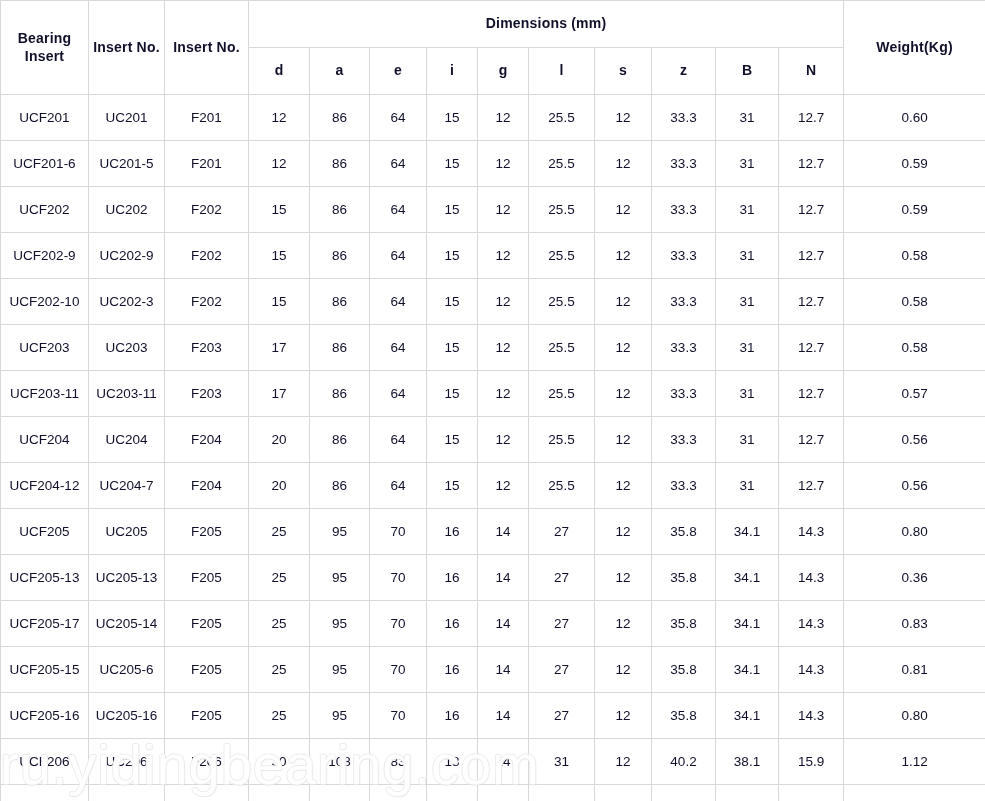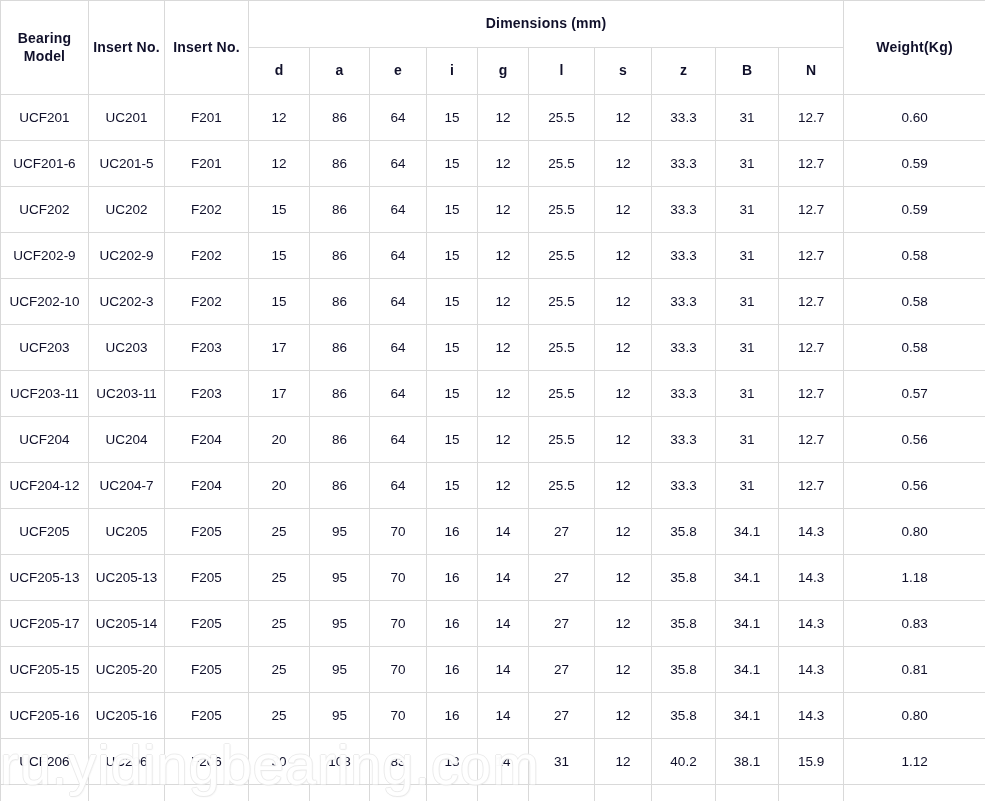--- a/index.html
+++ b/index.html
@@ -107,7 +107,7 @@
     </colgroup>
     <thead>
       <tr class="hdr-top">
-        <th class="h-bearing" rowspan="2">Bearing Model</th>
+        <th class="h-bearing" rowspan="2">Bearing Insert</th>
         <th class="h-insert" rowspan="2">Insert No.</th>
         <th class="h-housing" rowspan="2">Insert No.</th>
         <th class="h-dims" colspan="10">Dimensions (mm)</th>

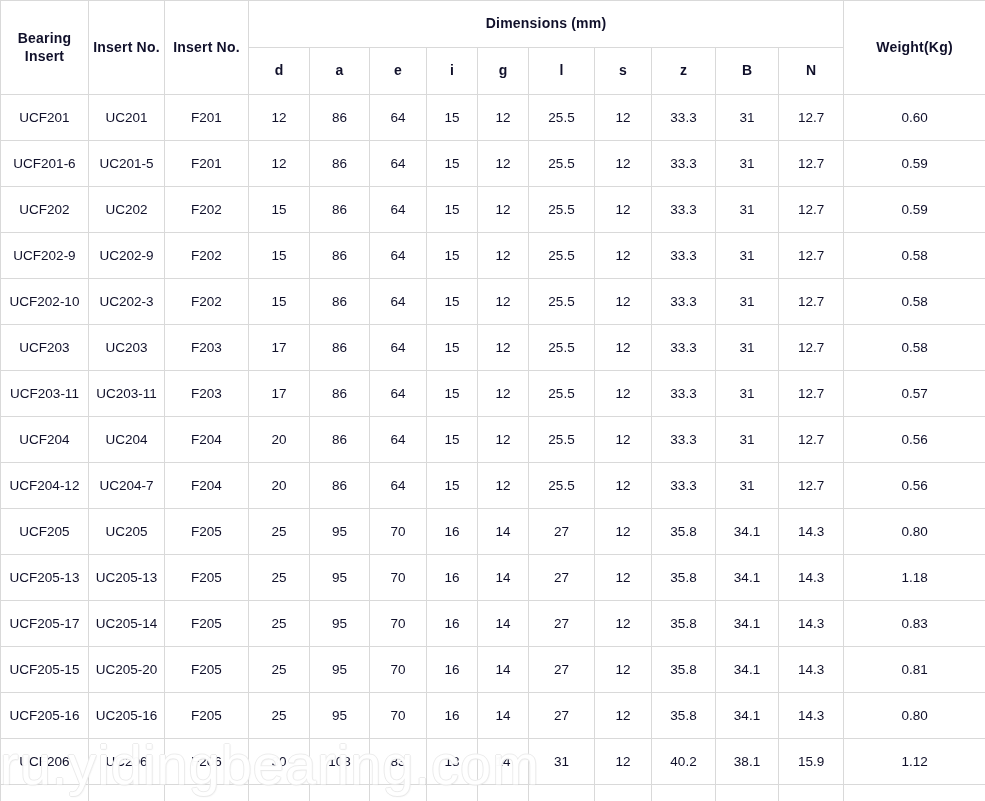--- a/index.html
+++ b/index.html
@@ -301,7 +301,7 @@
           <td>35.8</td>
           <td>34.1</td>
           <td>14.3</td>
-          <td>1.18</td>
+          <td>0.36</td>
         </tr>
         <tr>
           <td>UCF205-17</td>

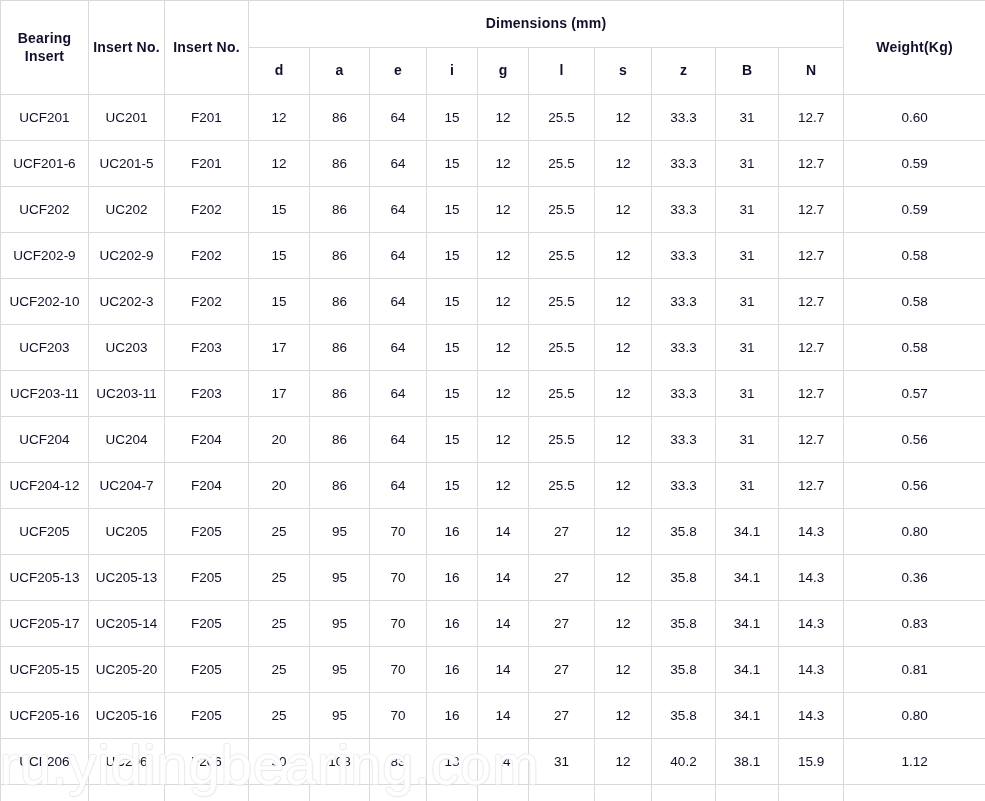--- a/index.html
+++ b/index.html
@@ -321,7 +321,7 @@
         </tr>
         <tr>
           <td>UCF205-15</td>
-          <td>UC205-20</td>
+          <td>UC205-6</td>
           <td>F205</td>
           <td>25</td>
           <td>95</td>

